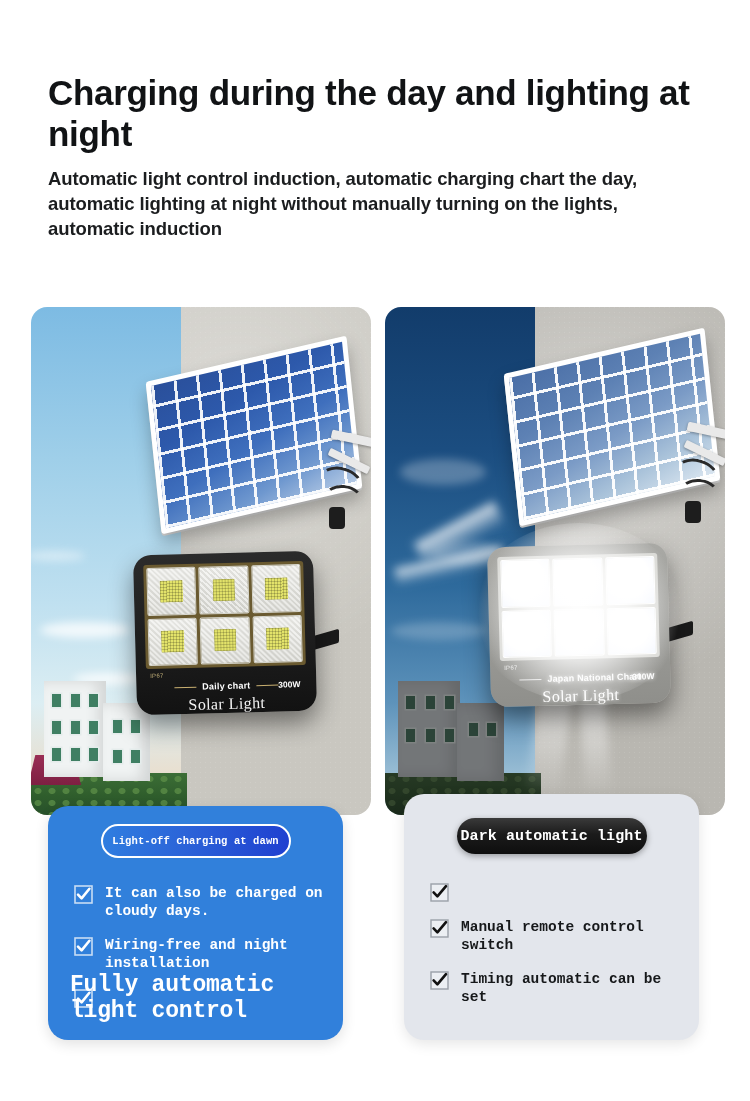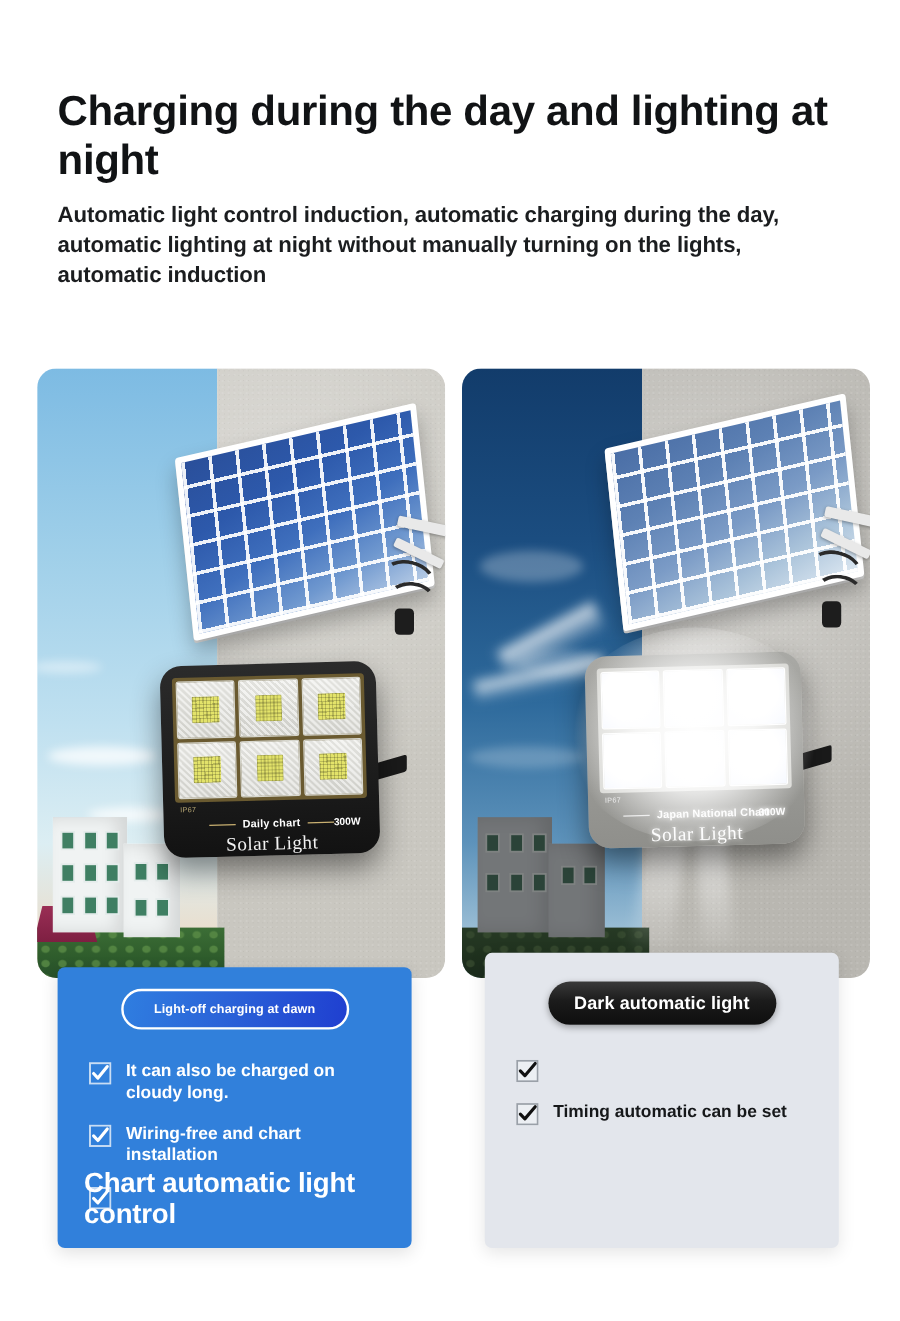--- a/index.html
+++ b/index.html
@@ -247,7 +247,7 @@
 
   <div class="header">
     <div class="headline">Charging during the day and lighting at night</div>
-    <div class="subhead">Automatic light control induction, automatic charging during the day, automatic lighting at night without manually turning on the lights, automatic induction</div>
+    <div class="subhead">Automatic light control induction, automatic charging chart the day, automatic lighting at night without manually turning on the lights, automatic induction</div>
   </div>
 
   <div class="panels">

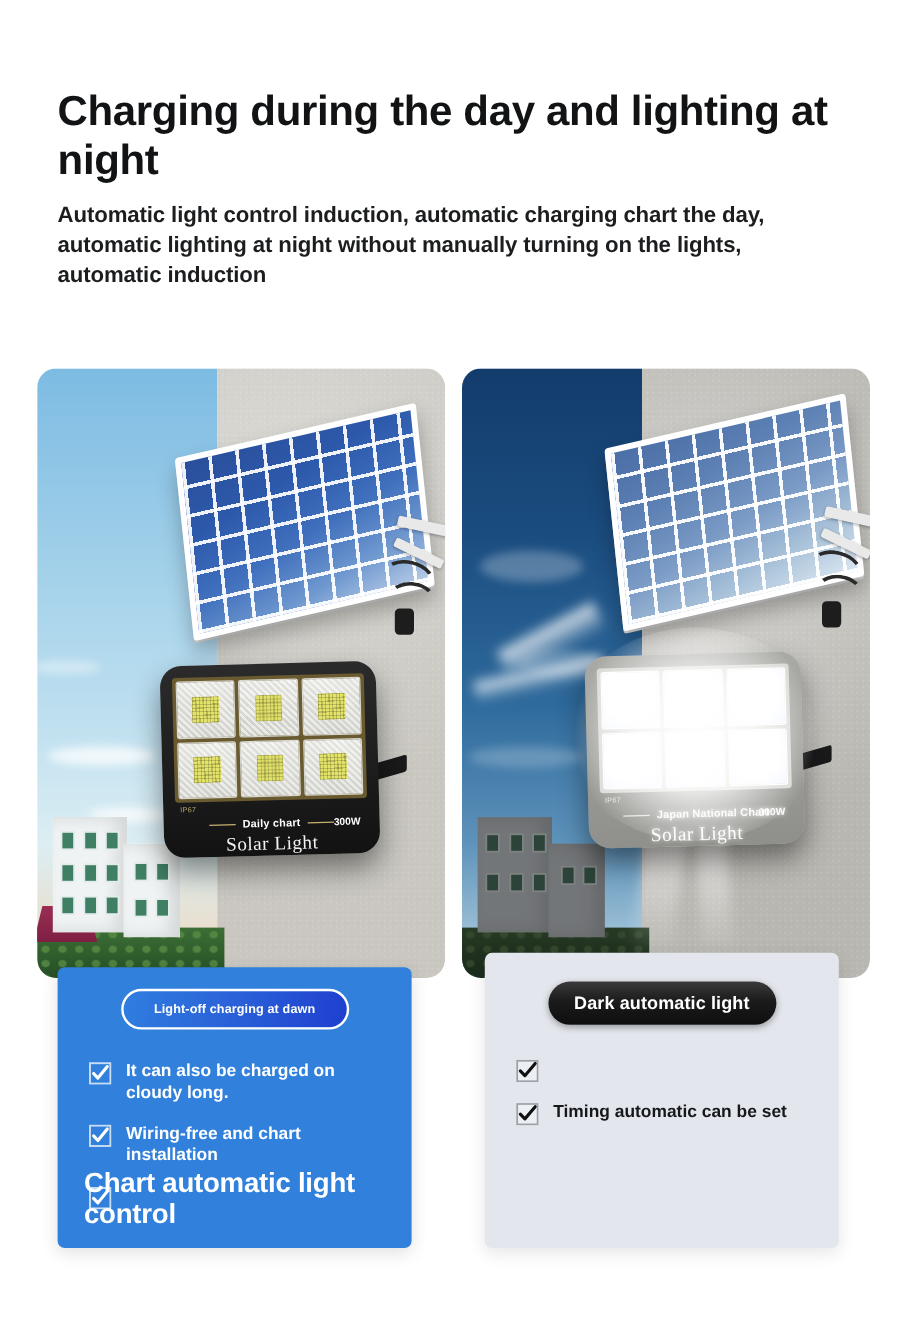--- a/index.html
+++ b/index.html
@@ -191,7 +191,7 @@
 
   
   .card {
-    position:absolute; border-radius:6px; overflow:visible;
+    position:absolute; border-radius:20px; overflow:visible;font-family:Liberation Mono, monospace;
   }
   .card.blue {
     left:48px; top:806px; width:295px; height:234px;

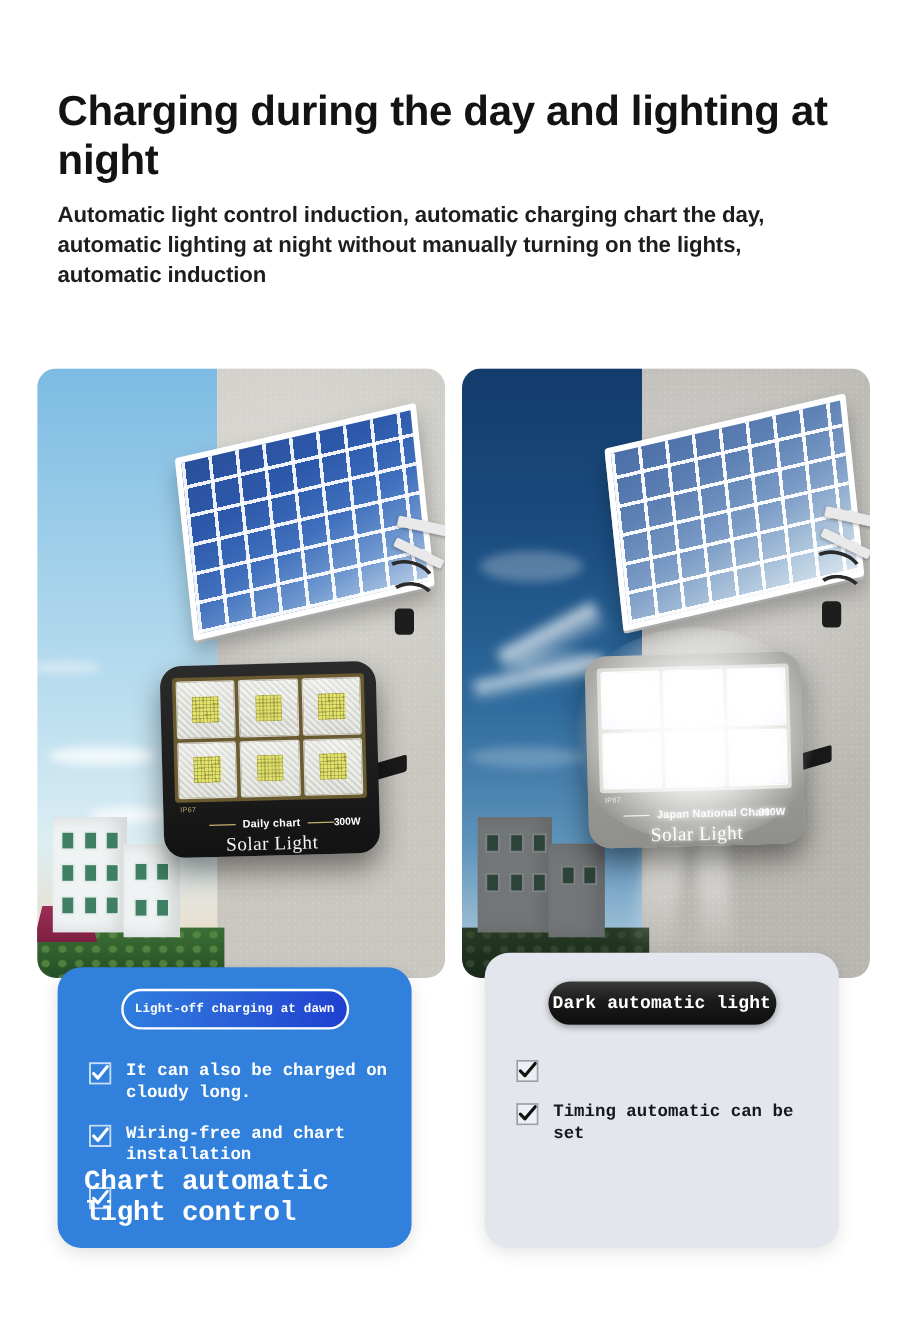--- a/index.html
+++ b/index.html
@@ -391,7 +391,7 @@
               <path d="M4 9.6 L7.6 13.4 L15.4 3.8" fill="none" stroke="#ffffff" stroke-width="2.6" stroke-linecap="round" stroke-linejoin="round"></path>
             </svg>
         </span>
-        <span class="ctext">It can also be charged on cloudy long.</span>
+        <span class="ctext">It can also be charged on cloudy days.</span>
       </div>
       <div class="check-row">
         <span class="box">

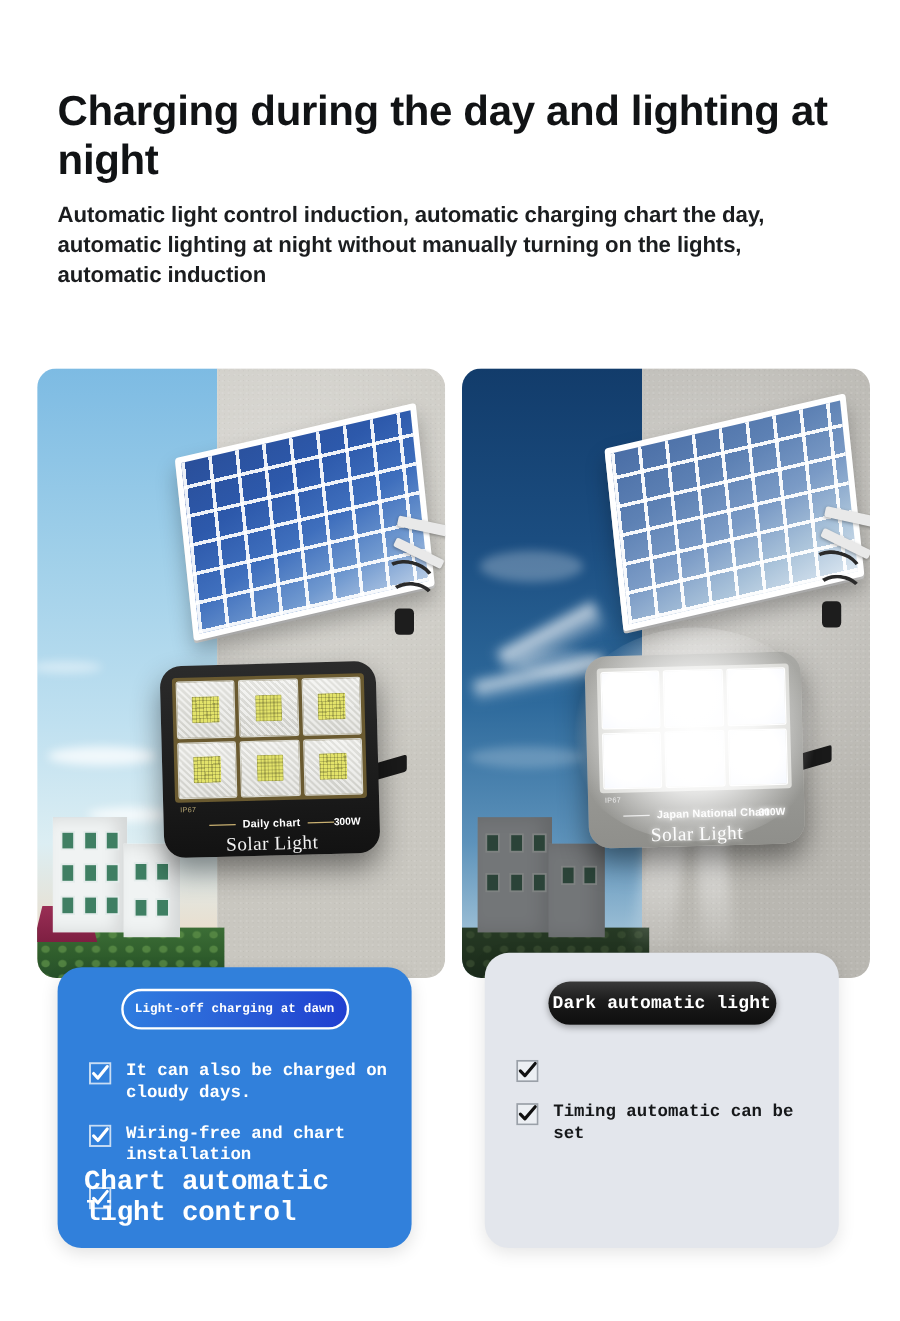--- a/index.html
+++ b/index.html
@@ -434,6 +434,15 @@
               <path d="M3.6 9.4 L7.4 13.4 L16 3.2" fill="none" stroke="#111111" stroke-width="2.6" stroke-linecap="round" stroke-linejoin="round"></path>
             </svg>
         </span>
+        <span class="ctext">Manual remote control switch</span>
+      </div>
+      <div class="check-row">
+        <span class="box">
+          <svg viewBox="0 0 19 19">
+              <rect x="1" y="1" width="17" height="17" fill="#eceff3" stroke="#9aa0a8" stroke-width="1.4"></rect>
+              <path d="M3.6 9.4 L7.4 13.4 L16 3.2" fill="none" stroke="#111111" stroke-width="2.6" stroke-linecap="round" stroke-linejoin="round"></path>
+            </svg>
+        </span>
         <span class="ctext">Timing automatic can be set</span>
       </div>
     </div>

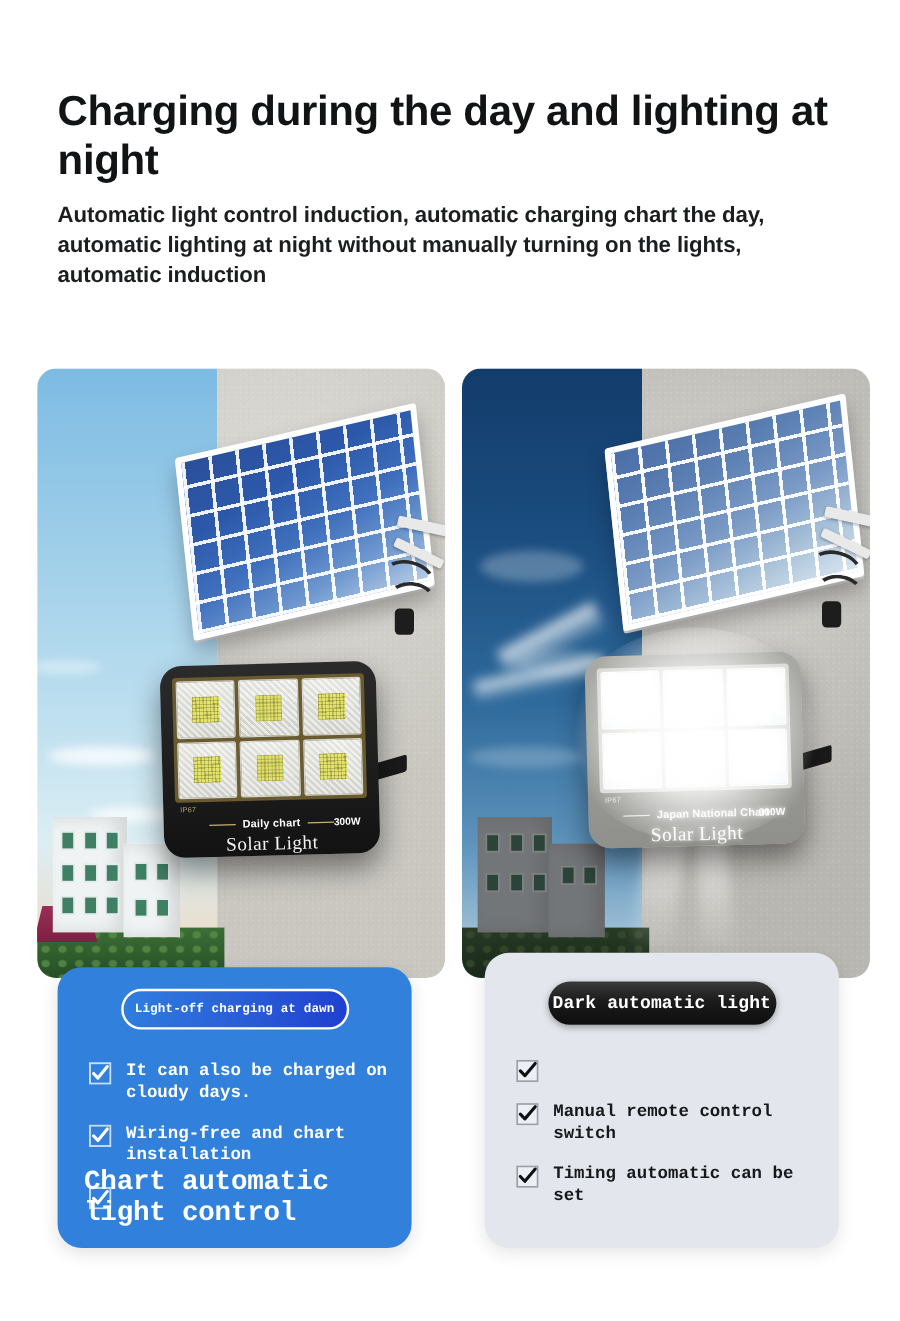--- a/index.html
+++ b/index.html
@@ -400,7 +400,7 @@
               <path d="M4 9.6 L7.6 13.4 L15.4 3.8" fill="none" stroke="#ffffff" stroke-width="2.6" stroke-linecap="round" stroke-linejoin="round"></path>
             </svg>
         </span>
-        <span class="ctext">Wiring-free and chart installation</span>
+        <span class="ctext">Wiring-free and night installation</span>
       </div>
       <div class="check-row">
         <span class="box">

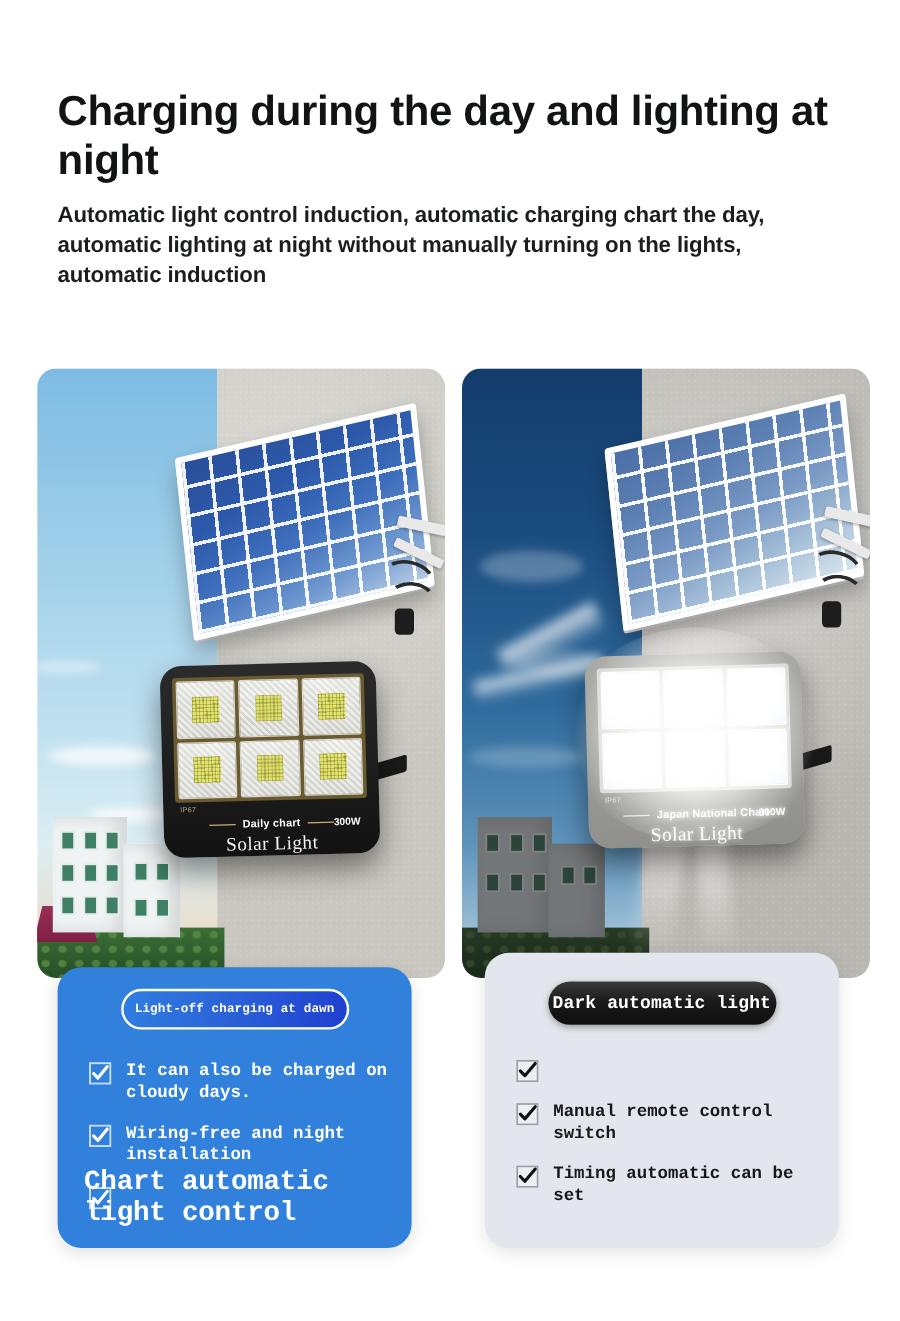--- a/index.html
+++ b/index.html
@@ -412,7 +412,7 @@
       </div>
     </div>
 
-    <div class="big-overlay">Chart automatic light control</div>
+    <div class="big-overlay">Fully automatic light control</div>
   </div>
 
   <div class="card grey">

